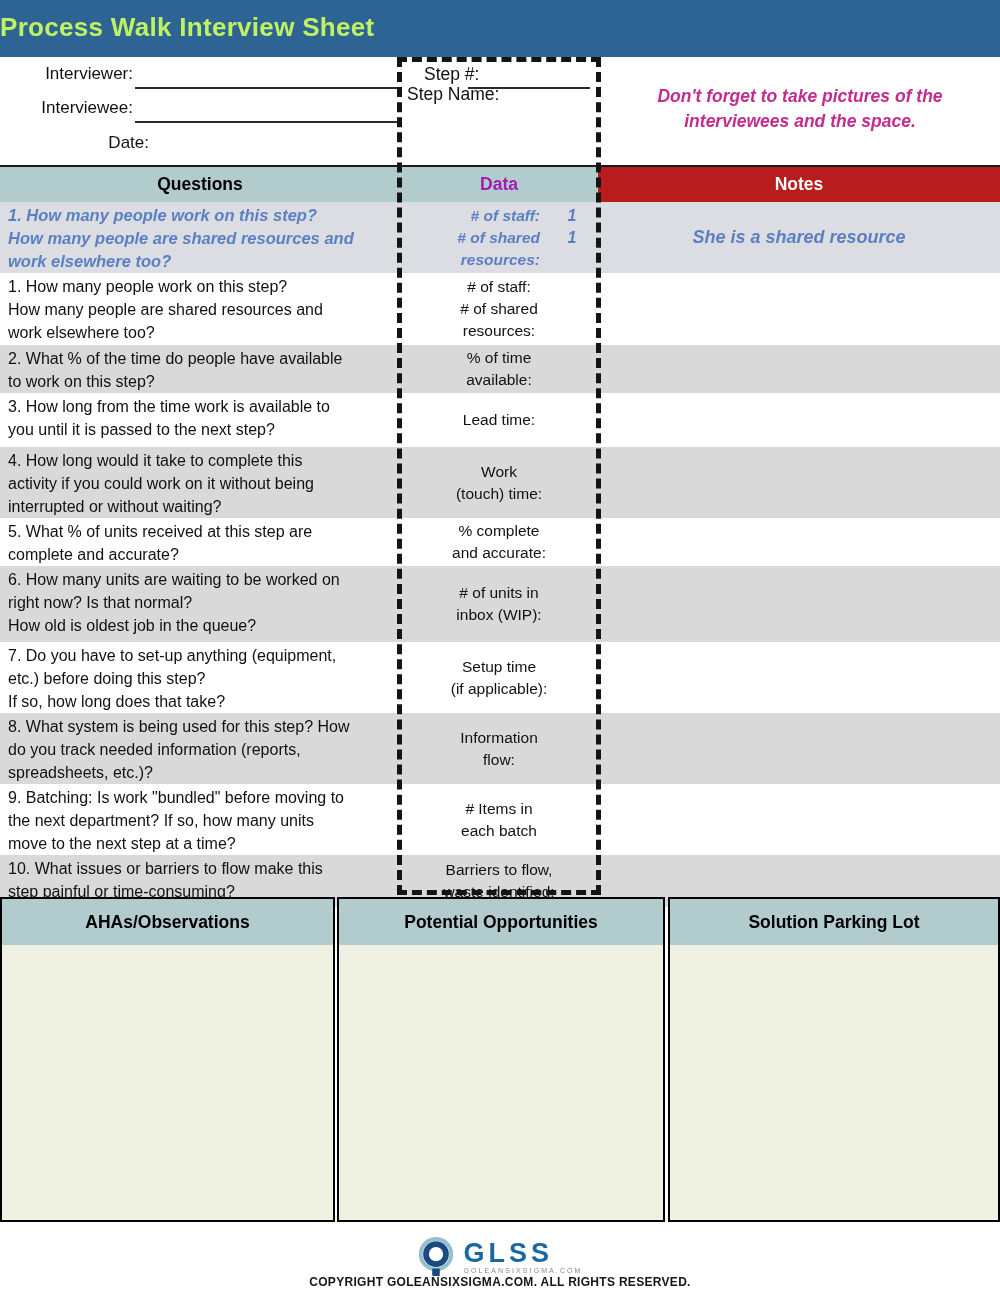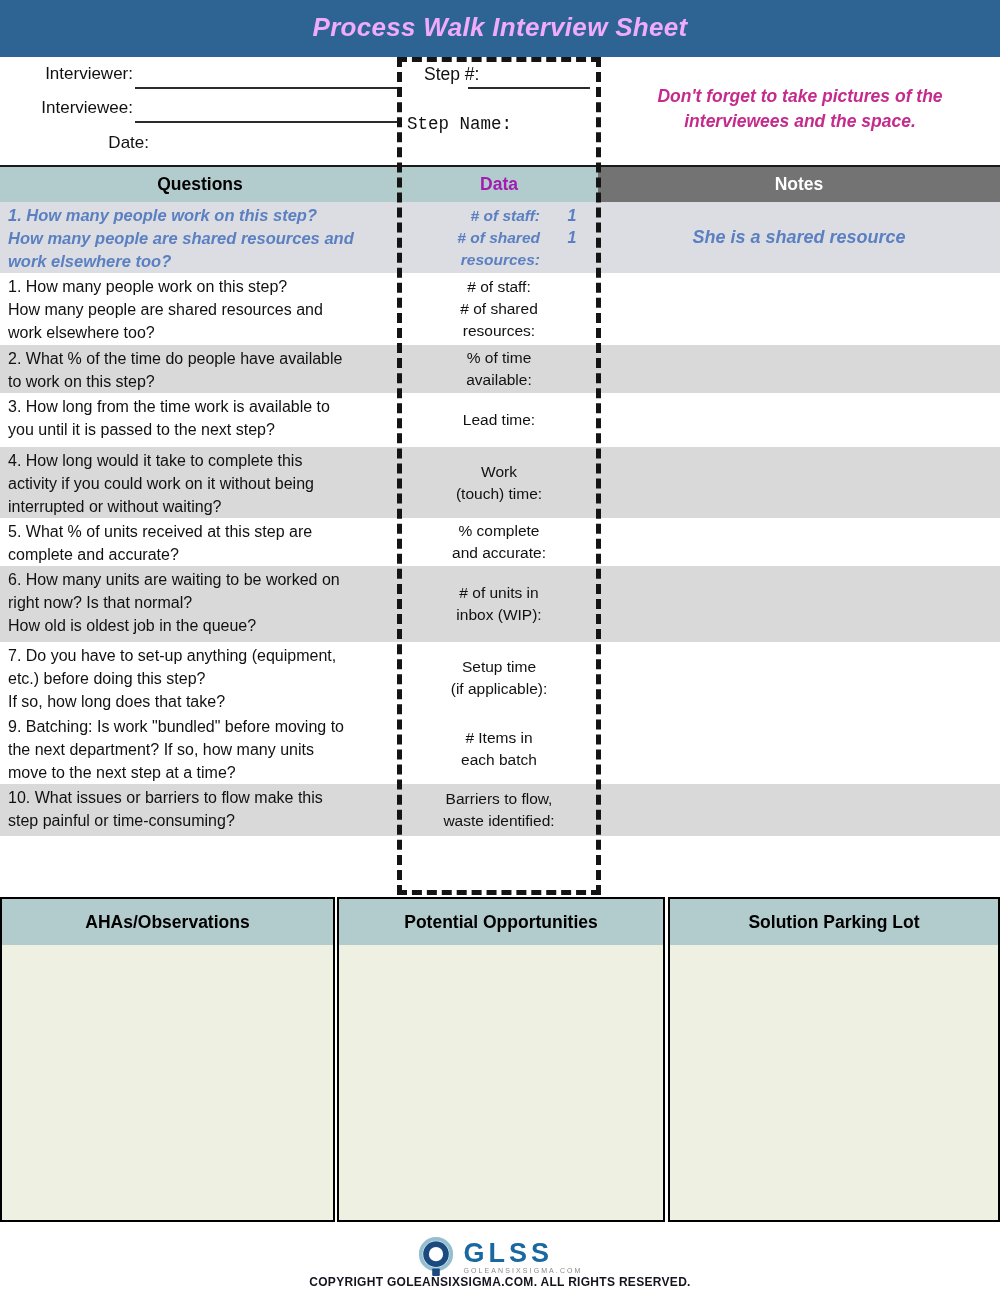--- a/index.html
+++ b/index.html
@@ -12,7 +12,7 @@
 
   
   .titlebar { position:absolute; left:0; top:0; width:1000px; height:57px; background:#2e6493; }
-  .titlebar h1 { margin:0; line-height:55px; text-align:center; color:#f0abfc; font-size:26px; font-weight:bold; letter-spacing:.3px;font-style:italic; }
+  .titlebar h1 { margin:0; line-height:55px; text-align:left; color:#bef264; font-size:26px; font-weight:bold; letter-spacing:.3px; }
 
   
   .info-label { position:absolute; left:0; width:133px; text-align:right; font-size:17px; color:#111; }

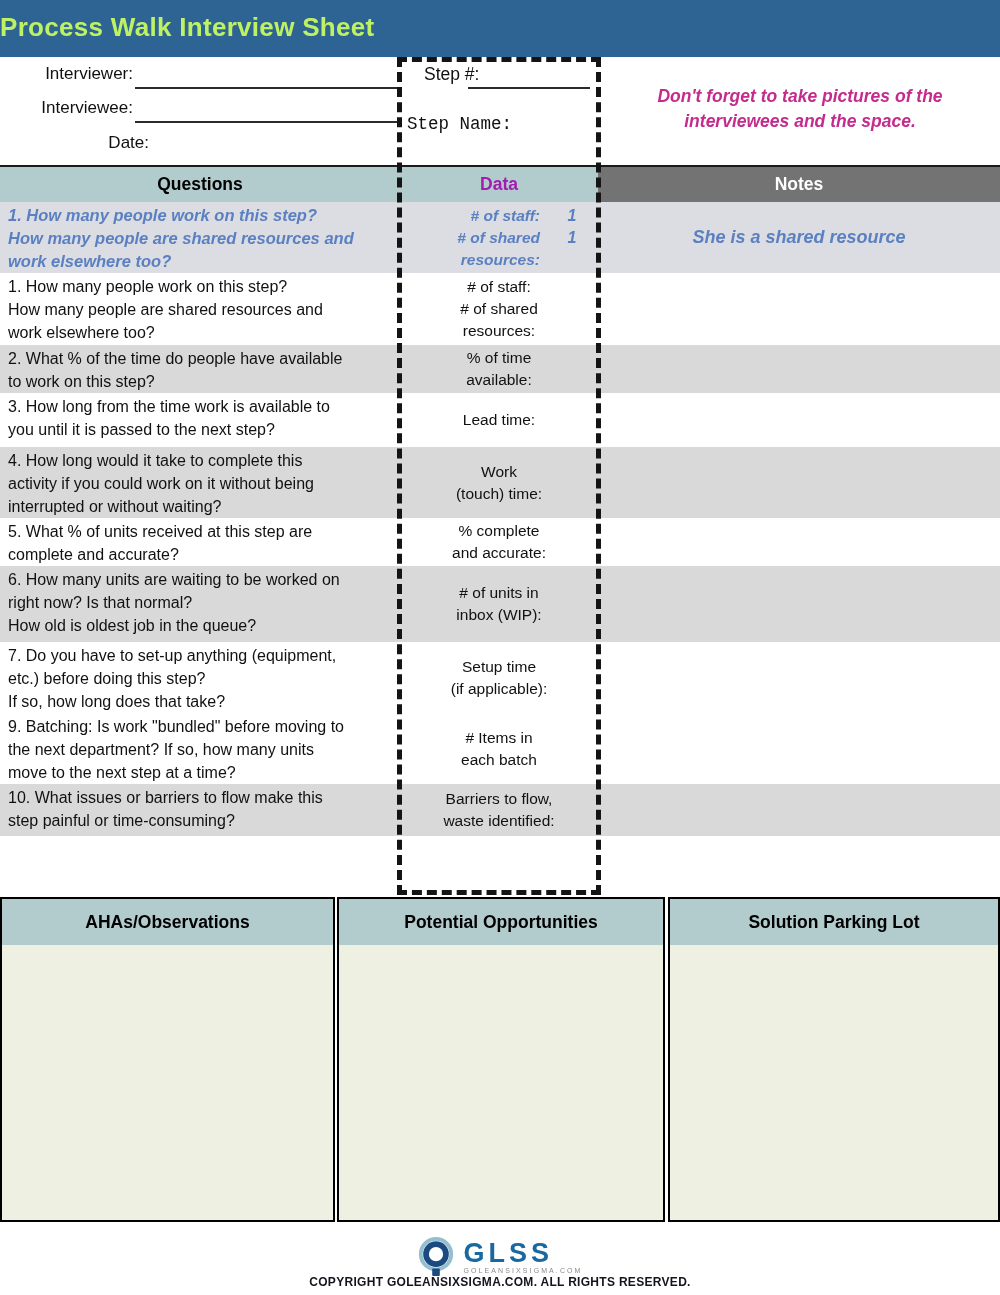--- a/index.html
+++ b/index.html
@@ -86,7 +86,7 @@
     <div class="write-line" style="left:135px; top:121px; width:263px;"></div>
 
     <span class="step-label" style="top:64px;margin-left:17px;">Step #:</span>
-    <span class="step-label" style="top:114px;font-family:Liberation Mono, monospace;">Step Name:</span>
+    <span class="step-label" style="top:84px;">Step Name:</span>
     <div class="write-line" style="left:468px; top:87px; width:122px;"></div>
 
     <div class="reminder">Don't forget to take pictures of the

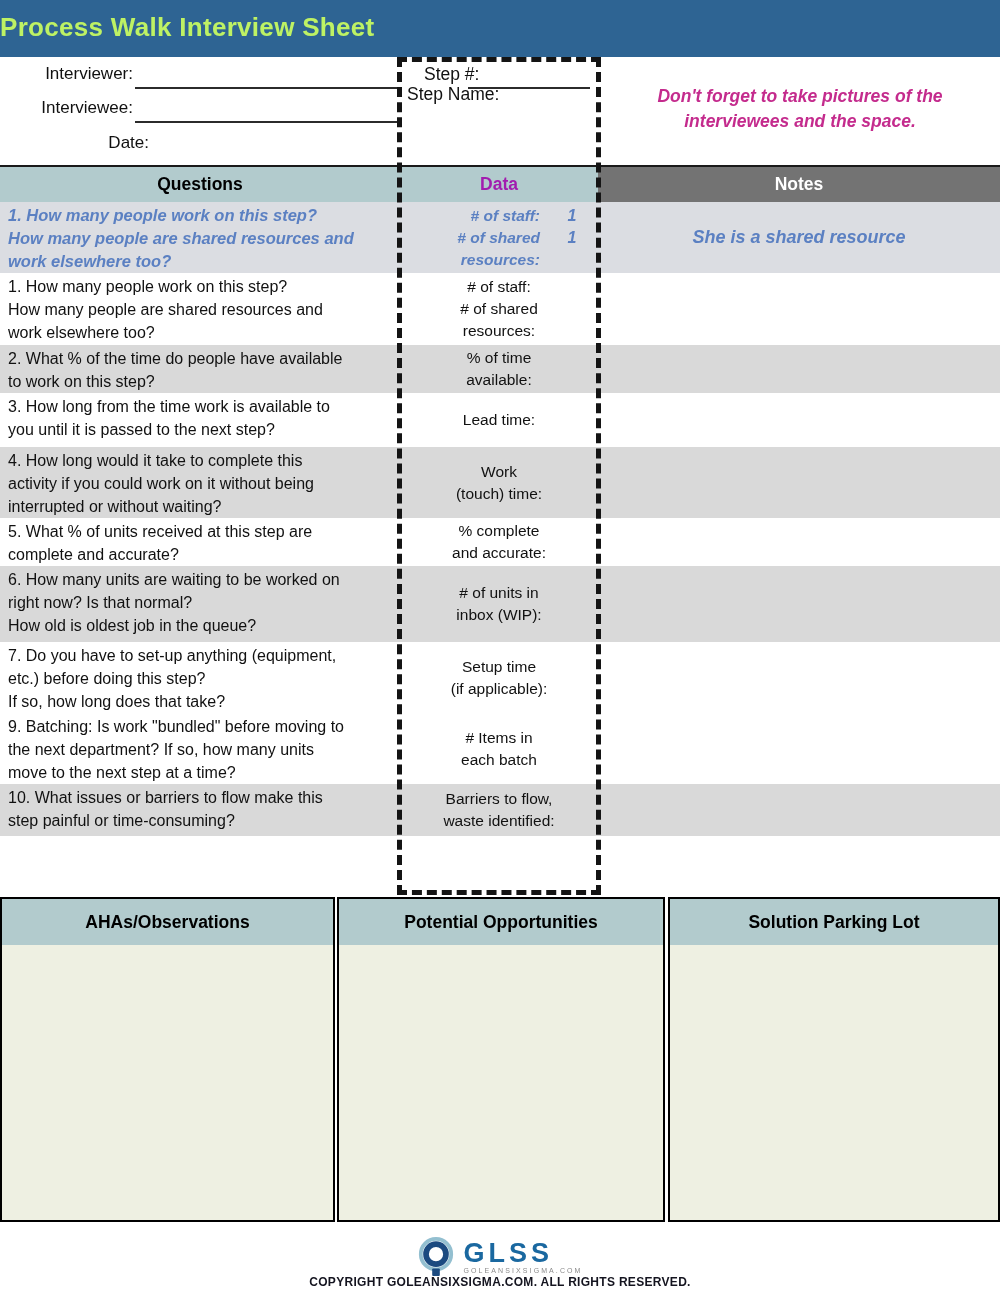--- a/index.html
+++ b/index.html
@@ -29,7 +29,7 @@
   .th { font-weight:bold; font-size:17.5px; text-align:center; line-height:35px; }
   .th-q { width:400px; background:#b2cbcd; color:#000; }
   .th-d { width:198px; background:#b2cbcd; color:#a21caf; }
-  .th-n { flex:1; background:#737373; color:#ffffff; }
+  .th-n { flex:1; background:#b91c1c; color:#ffffff; }
 
   
   .example-row { position:absolute; left:0; top:202px; width:1000px; height:71px; background:#dbdde2; display:flex; }

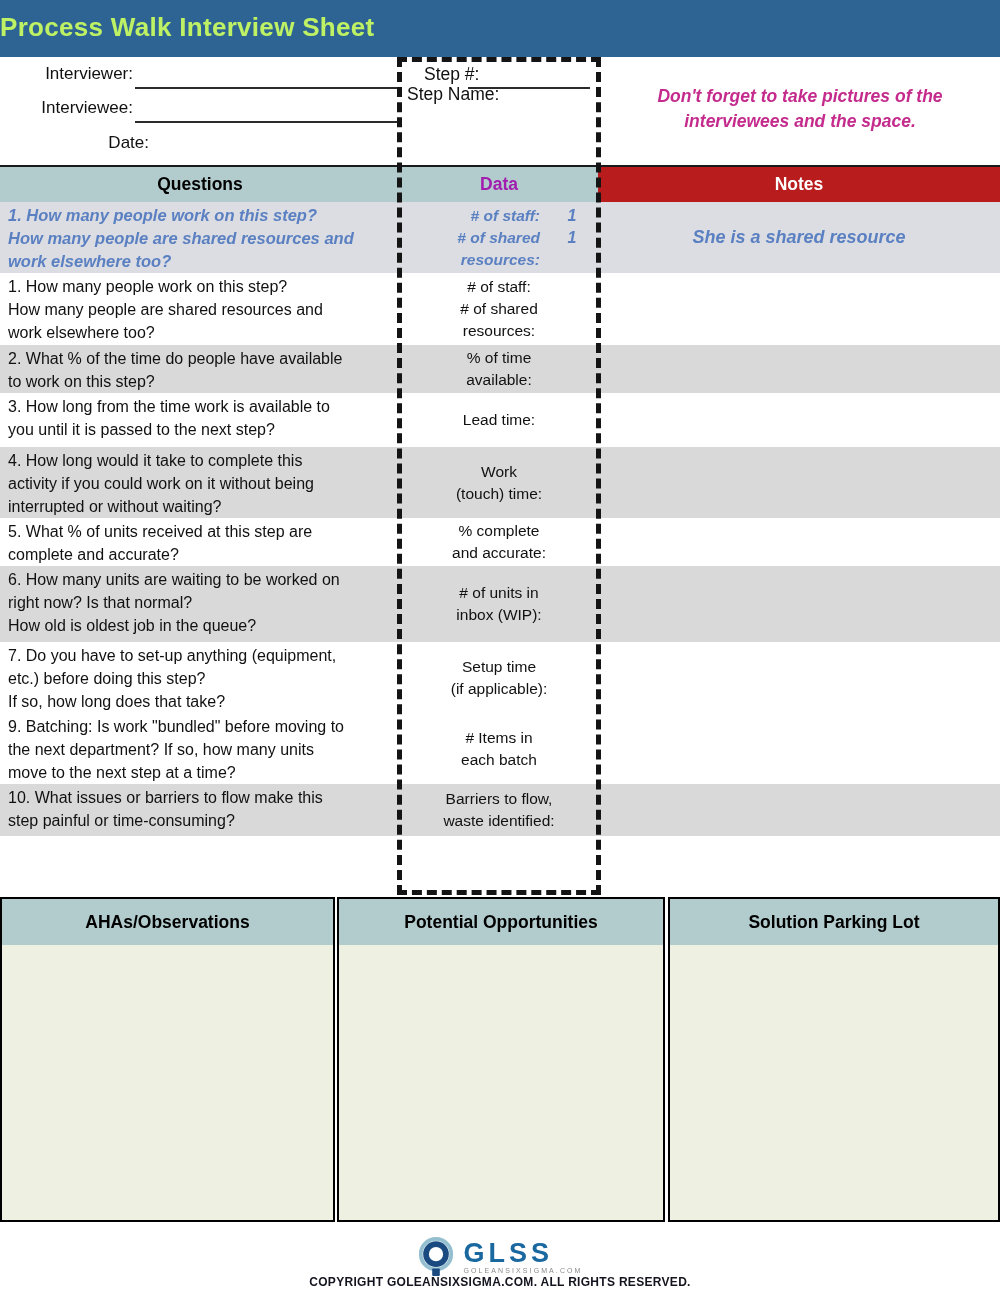--- a/index.html
+++ b/index.html
@@ -167,6 +167,14 @@
 (if applicable):</div>
         <div class="cell-n"></div>
       </div>
+      <div class="row shade" style="min-height: 69px;">
+        <div class="cell-q">8. What system is being used for this step? How
+do you track needed information (reports,
+spreadsheets, etc.)?</div>
+        <div class="cell-d">Information
+flow:</div>
+        <div class="cell-n"></div>
+      </div>
       <div class="row" style="min-height: 70px;">
         <div class="cell-q">9. Batching: Is work "bundled" before moving to
 the next department? If so, how many units

